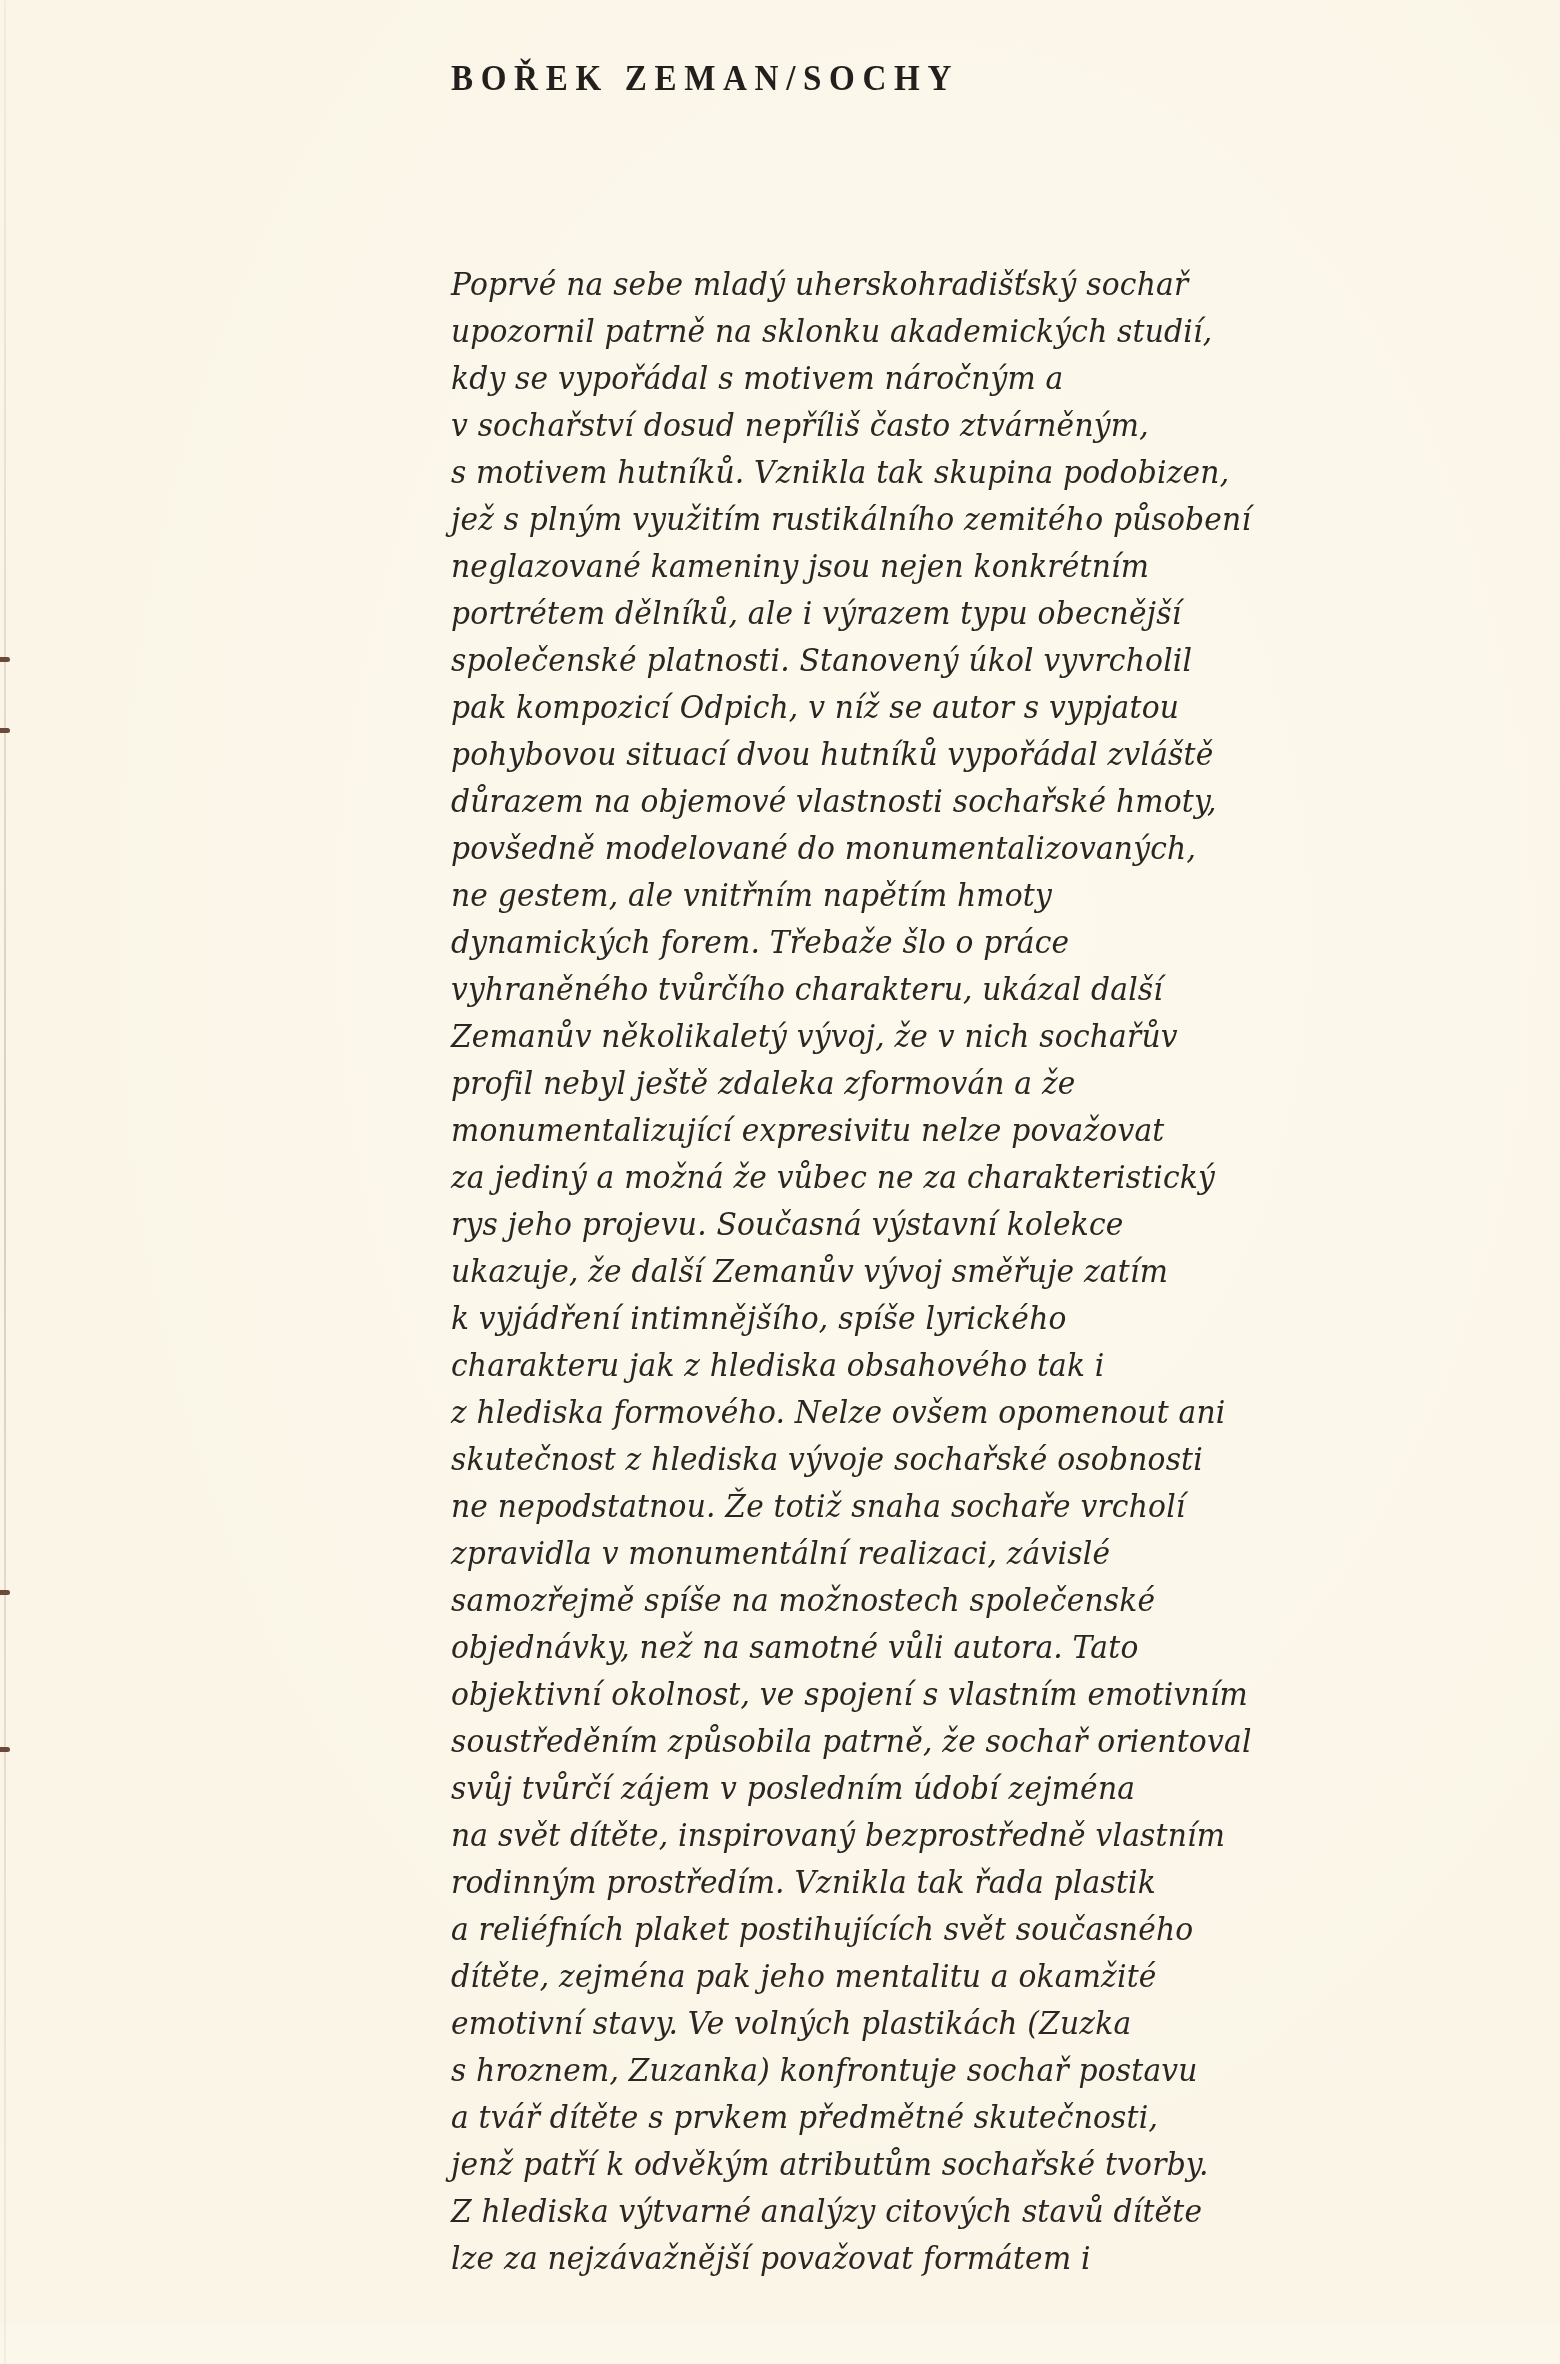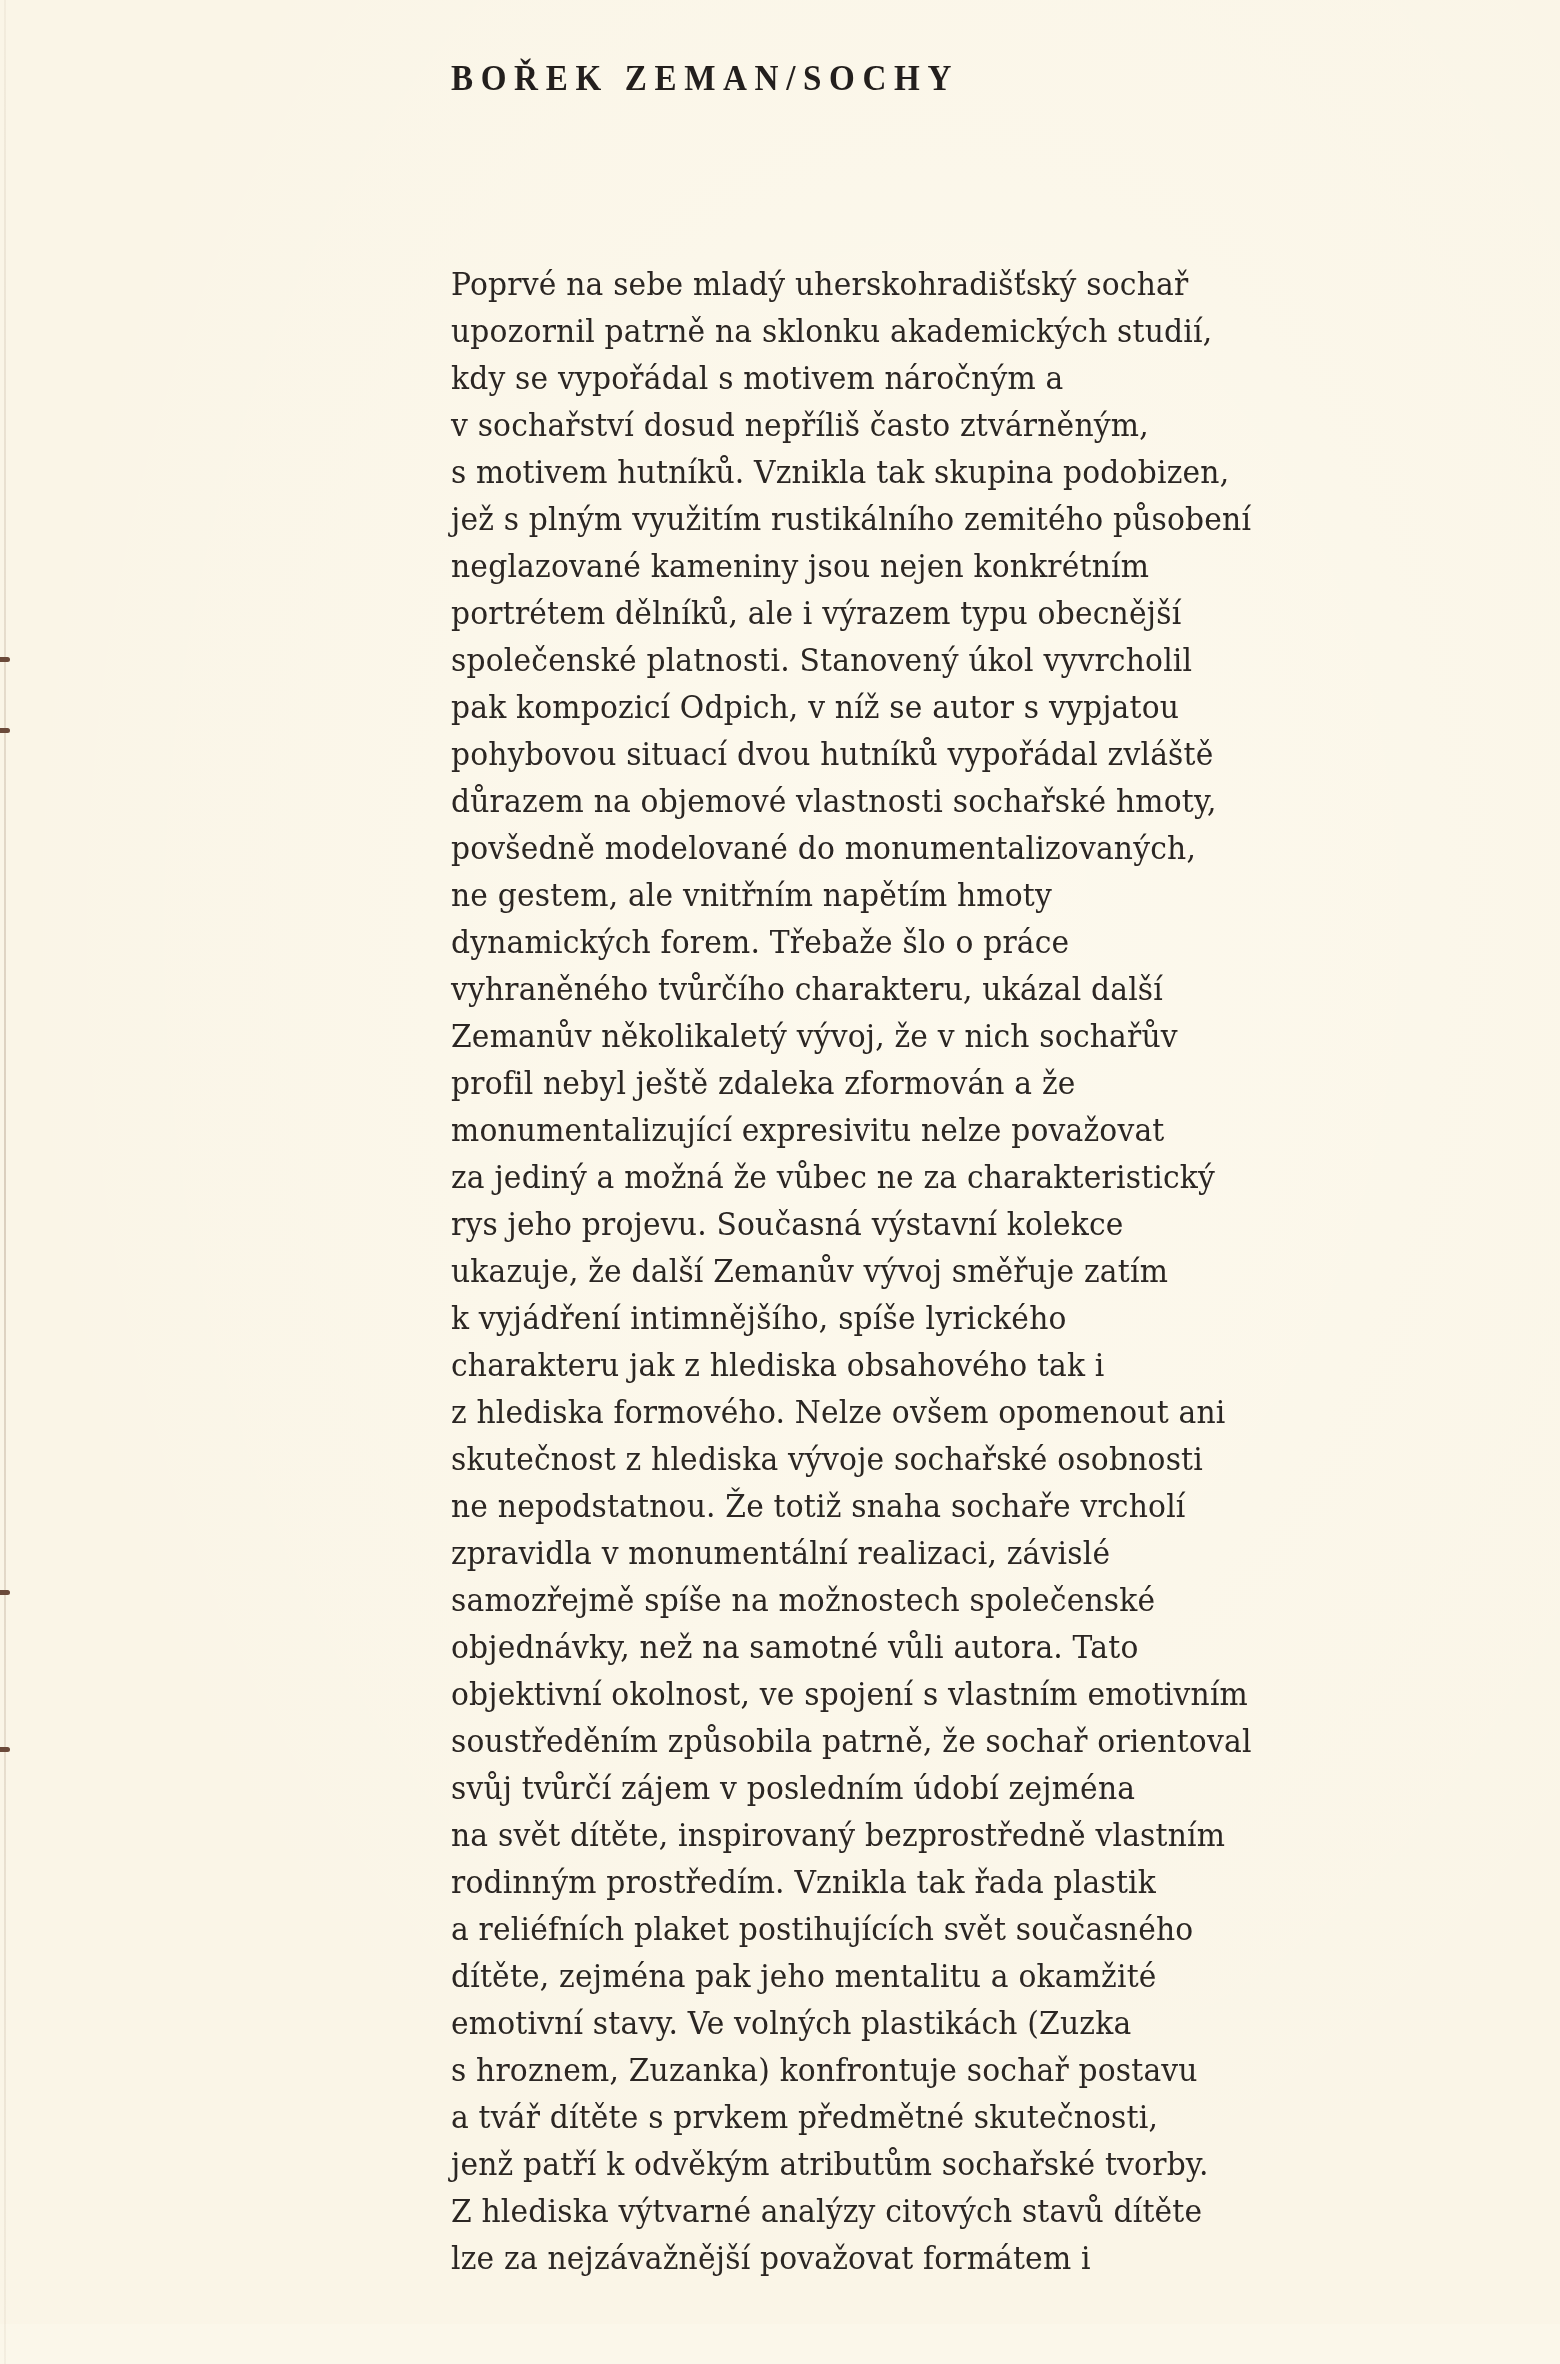--- a/index.html
+++ b/index.html
@@ -55,6 +55,7 @@
     left: 451px;
     top: 261px;
     width: 1083px;
+    font-style: italic;
   }
   .line {
     display: block;

